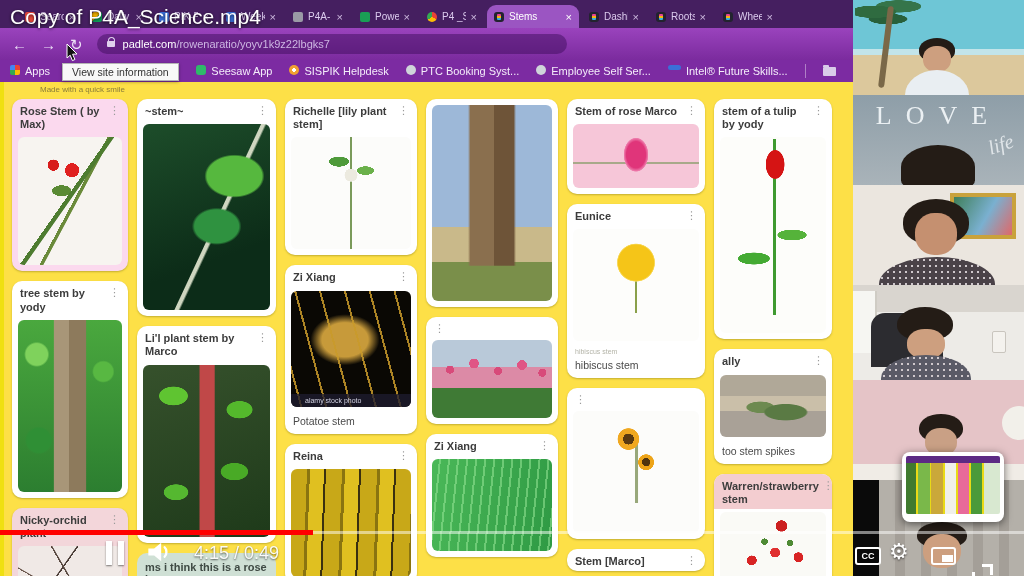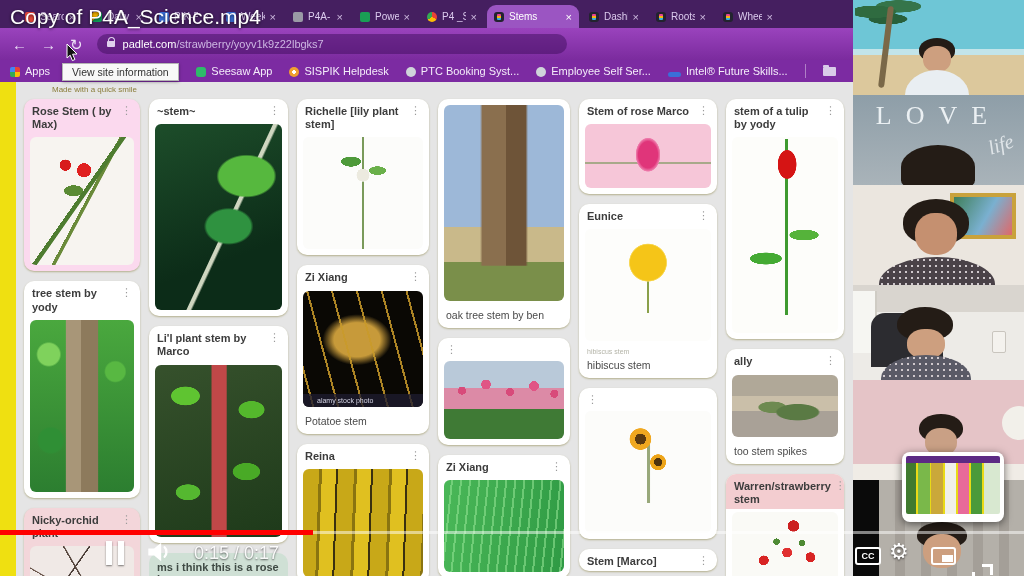--- a/index.html
+++ b/index.html
@@ -262,7 +262,7 @@
       <span class="navg">↻</span>
       <div class="url-pill">
         <span class="lock"></span>
-        <span class="url-text"><span class="dom">padlet.com</span><span class="path">/strawberry/yoyv1k9z22lbgks7</span></span>
+        <span class="url-text"><span class="dom">padlet.com</span><span class="path">/rowenaratio/yoyv1k9z22lbgks7</span></span>
       </div>
     </div>
 

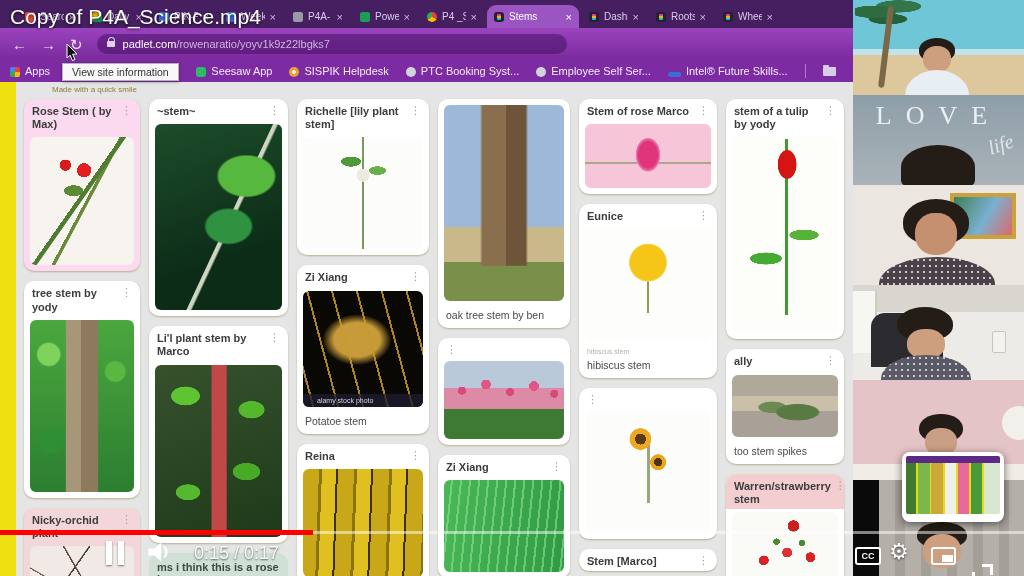--- a/index.html
+++ b/index.html
@@ -36,7 +36,7 @@
   .url-text .path{color:#cdb6e2}
 
   .bookmarks{height:22px;background:#7c2ba2;display:flex;align-items:center;gap:17px;padding:0 10px;font-size:11px;color:#f4ecfa;white-space:nowrap}
-  .bm{display:flex;align-items:flex-end;gap:5px}
+  .bm{display:flex;align-items:flex-start;gap:5px}
   .bico{width:10px;height:10px;border-radius:50%;background:#cfd4da;flex:none}
   .bico-apps{border-radius:2px;background:conic-gradient(#ea4335 0 25%,#fbbc05 0 50%,#34a853 0 75%,#4285f4 0)}
   .bico-seesaw{border-radius:3px;background:#2fba6a}

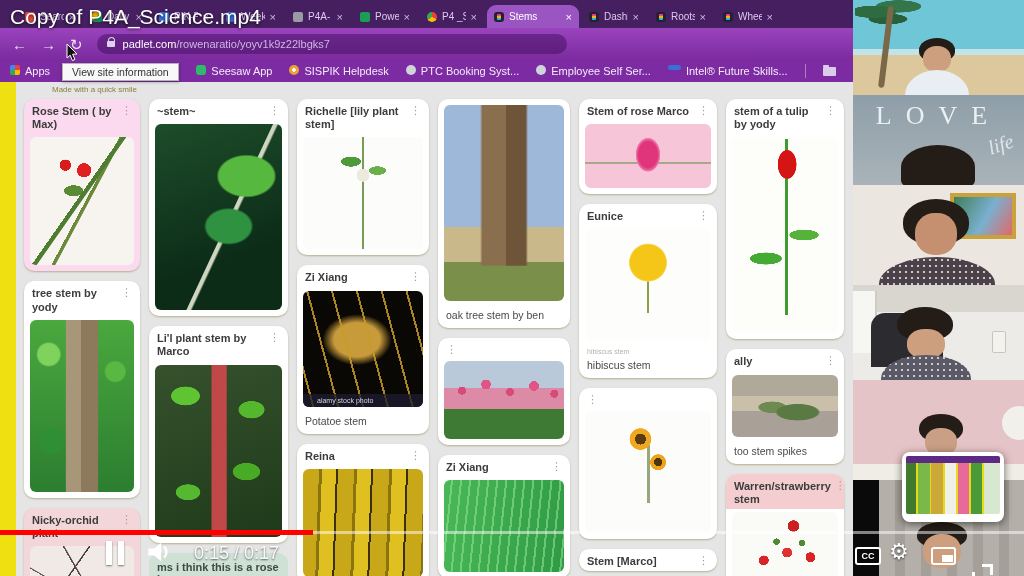--- a/index.html
+++ b/index.html
@@ -47,7 +47,7 @@
   .bico-folder::before{content:"";position:absolute;left:0;top:-2px;width:6px;height:2px;background:#d9cbe9;border-radius:1px 1px 0 0}
 
   
-  .board{position:absolute;left:16px;top:82px;width:853px;height:494px;background:#e5e5e5;overflow:hidden}
+  .board{position:absolute;left:4px;top:82px;width:853px;height:494px;background:#fde047;overflow:hidden}
   .made{font-size:8px;color:#8a7d3a;padding:3px 0 0 36px}
   .cols{display:flex;gap:9px;padding:5px 0 0 8px;align-items:flex-start}
   .col{display:flex;flex-direction:column;gap:10px;flex:none}

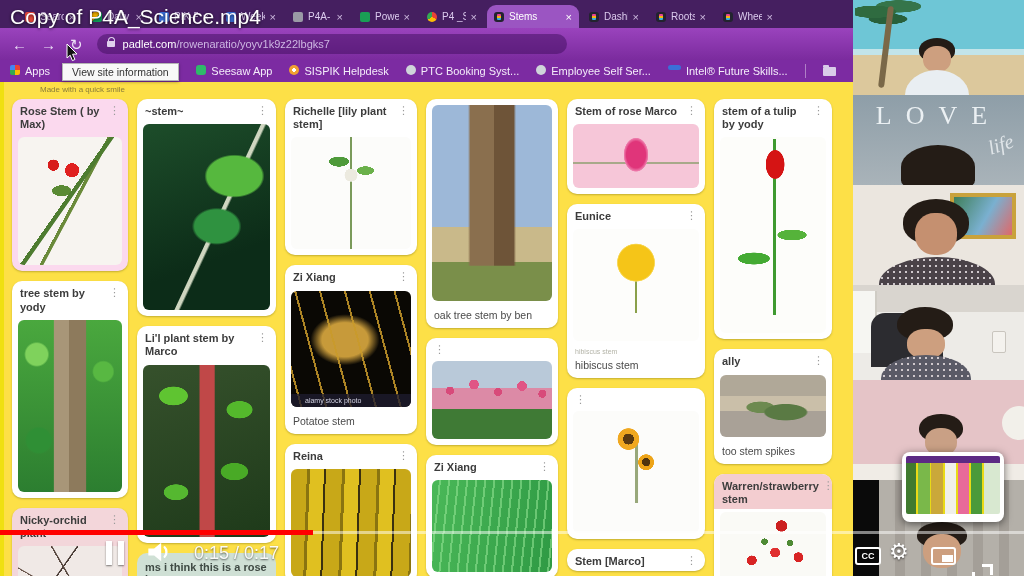--- a/index.html
+++ b/index.html
@@ -375,7 +375,6 @@
         <div class="col" style="width:132px">
           <div class="card">
             <div class="cimg img-oak" style="height:196px;margin-top:6px"></div>
-            <div class="card-cap">oak tree stem by ben</div>
           </div>
           <div class="card">
             <div class="card-head">

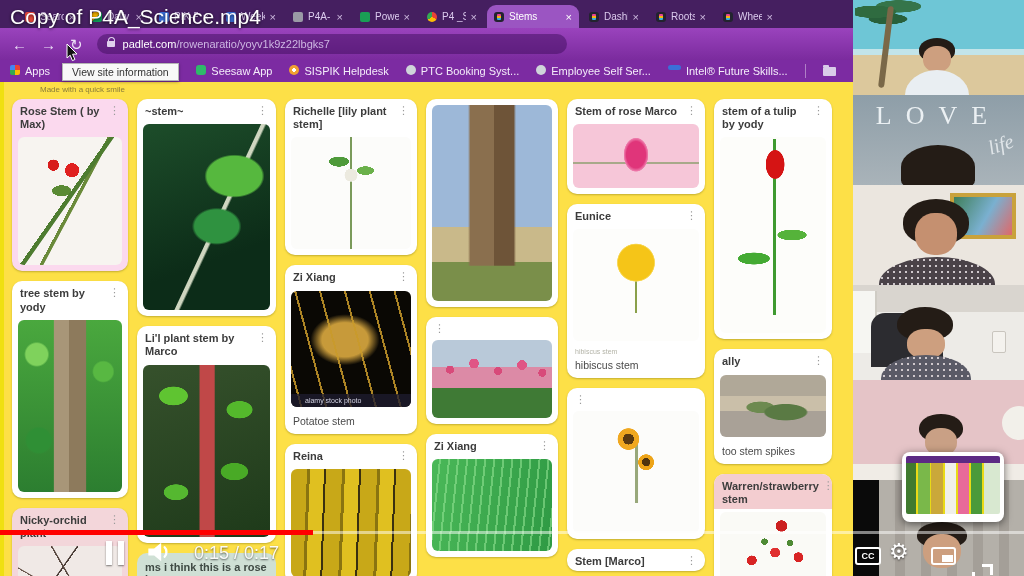--- a/index.html
+++ b/index.html
@@ -524,7 +524,7 @@
         <path d="M16 6c2 1.6 2 6.4 0 8" stroke="#fff" stroke-width="2" fill="none" stroke-linecap="round"></path>
       </svg>
   </div>
-  <div class="ctl time">0:15 / 0:17</div>
+  <div class="ctl time">4:15 / 0:49</div>
 
   <div class="ctl cc">CC</div>
   <div class="ctl gear">⚙</div>

